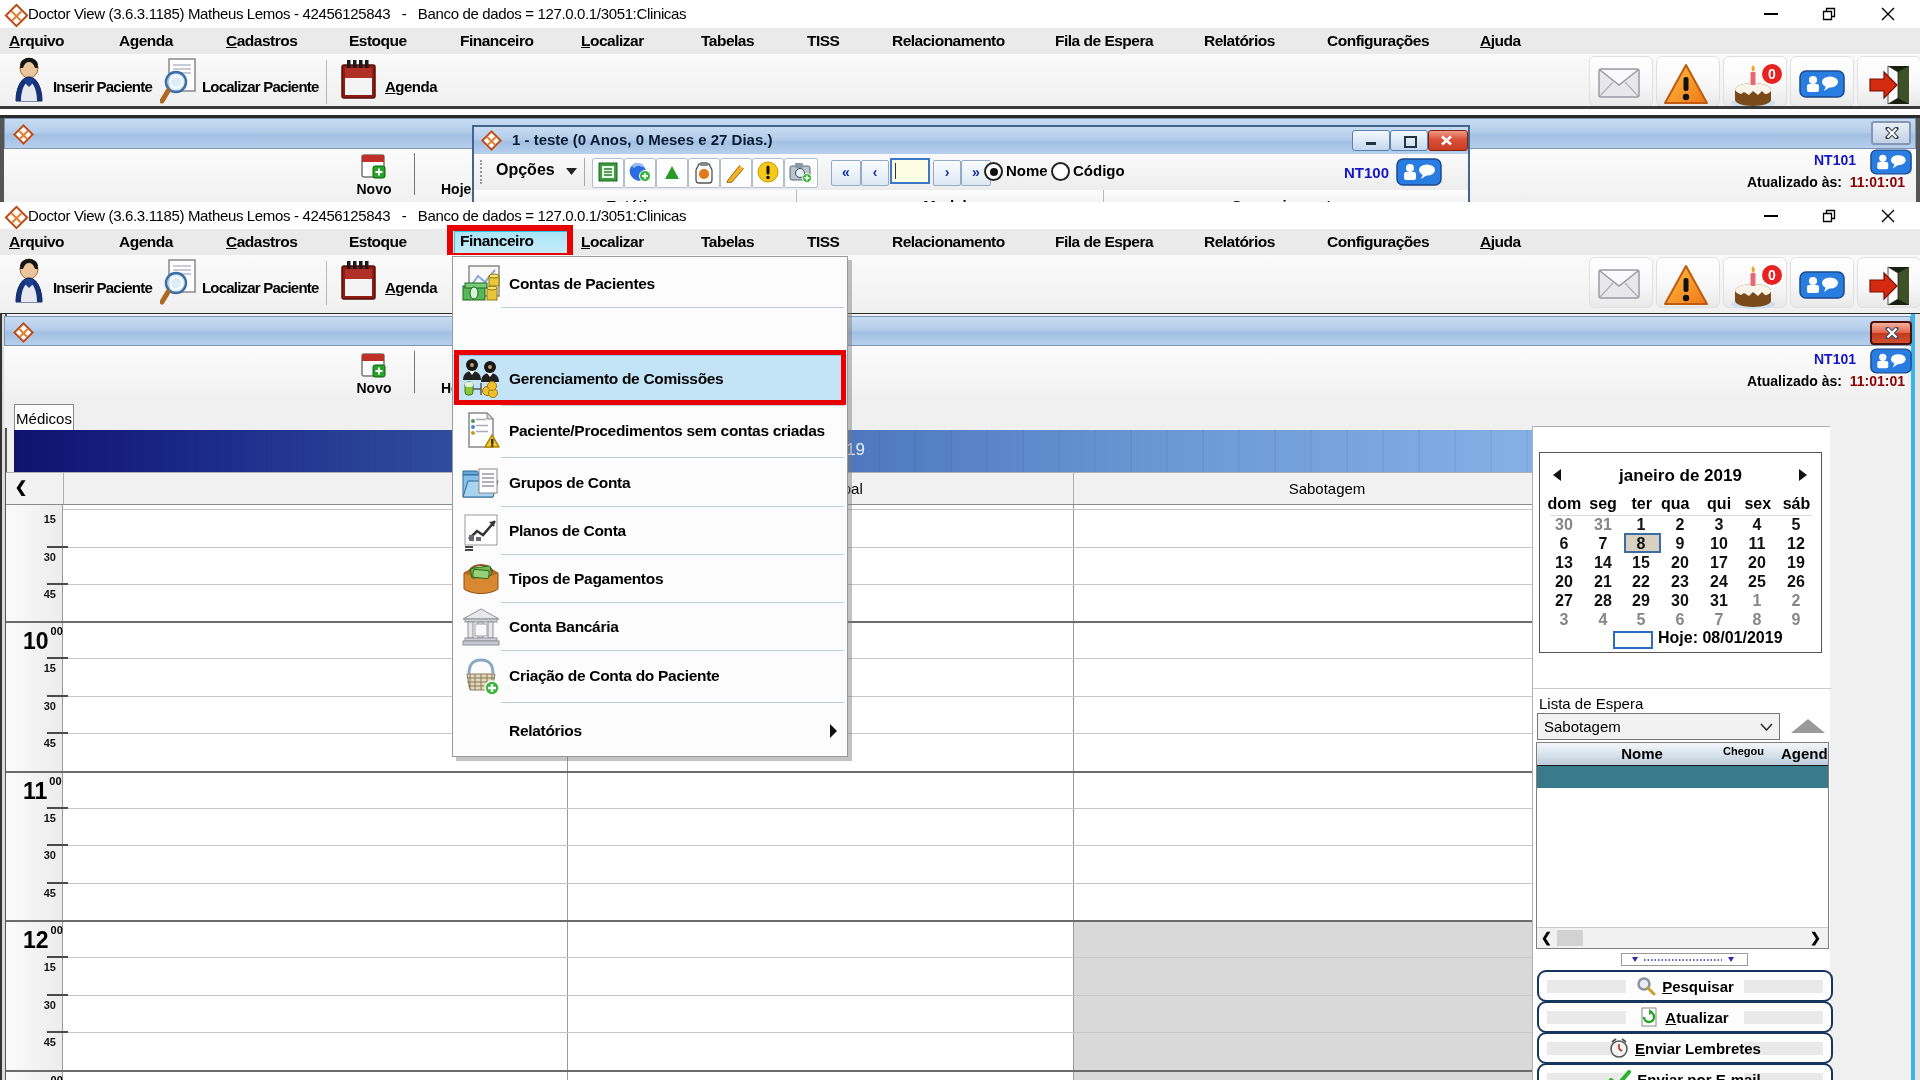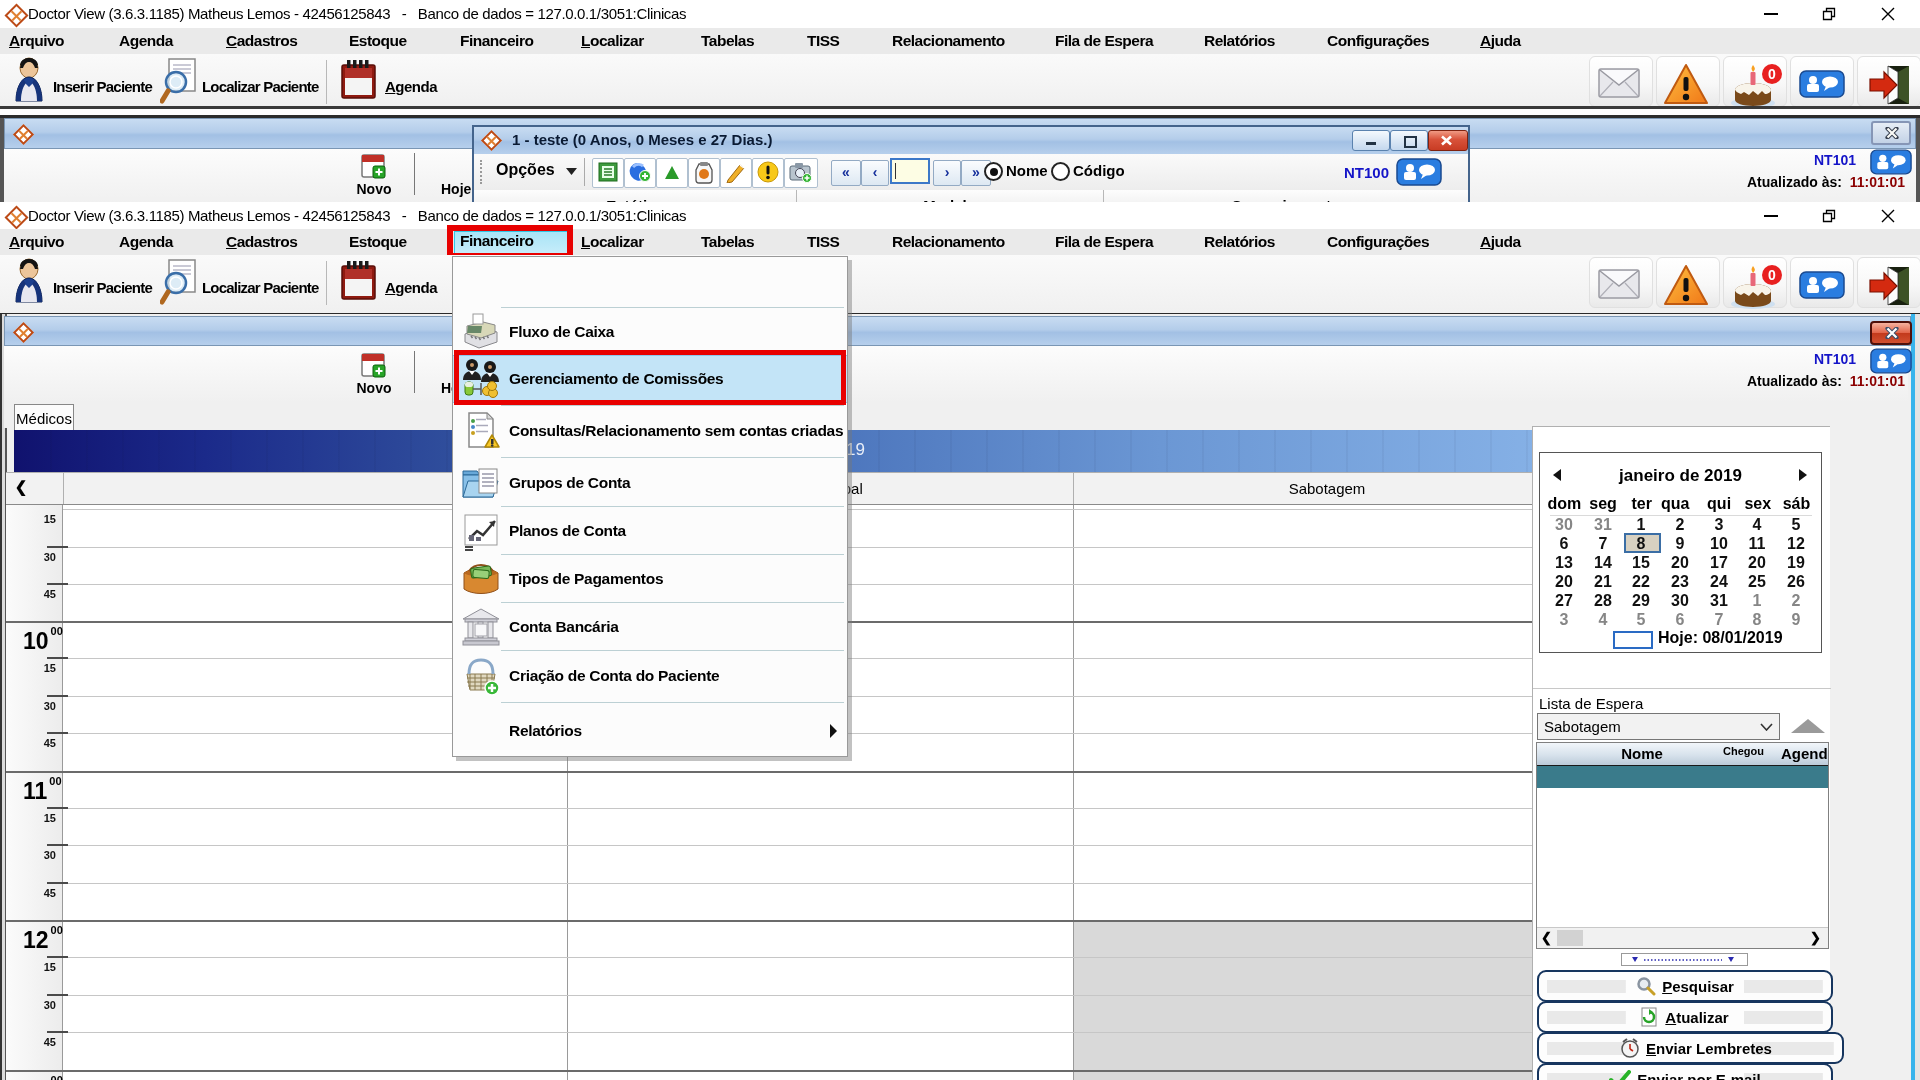--- a/index.html
+++ b/index.html
@@ -597,6 +597,20 @@
       </div>
 </div>
 <div class="abs" style="left:452px;top:256px;width:396px;height:501px;background:#fcfcfc;border:1px solid #999;box-sizing:border-box;box-shadow:4px 4px 0 rgba(120,120,120,0.45);" id="dropmenu">
+  <div class="mitem" style="top:3px;">
+        <svg class="mico" viewBox="0 0 40 40">
+          <rect x="8" y="2" width="30" height="30" fill="#f8f8f8" stroke="#888" stroke-width="1.5"></rect>
+          <path d="M10 22 L17 12 L24 18 L34 6" fill="none" stroke="#88a8d8" stroke-width="2"></path>
+          <rect x="2" y="22" width="22" height="14" fill="#58b858" stroke="#1a681a"></rect>
+          <rect x="4" y="19" width="22" height="5" fill="#78cc78" stroke="#1a681a"></rect>
+          <ellipse cx="13" cy="29" rx="4" ry="6" fill="#d8f0d8" stroke="#1a681a"></ellipse>
+          <rect x="26" y="24" width="10" height="12" fill="#e8c838" stroke="#907810"></rect>
+          <ellipse cx="31" cy="24" rx="5" ry="2" fill="#f8e070" stroke="#907810"></ellipse>
+          <rect x="28" y="12" width="10" height="10" fill="#e8c838" stroke="#907810"></rect>
+          <ellipse cx="33" cy="12" rx="5" ry="2" fill="#f8e070" stroke="#907810"></ellipse>
+        </svg>
+        <div class="mtext">Contas de Pacientes</div>
+      </div>
   <div class="msep" style="top:50px;"></div>
   <div class="mitem" style="top:51px;">
         <svg class="mico" viewBox="0 0 40 40">

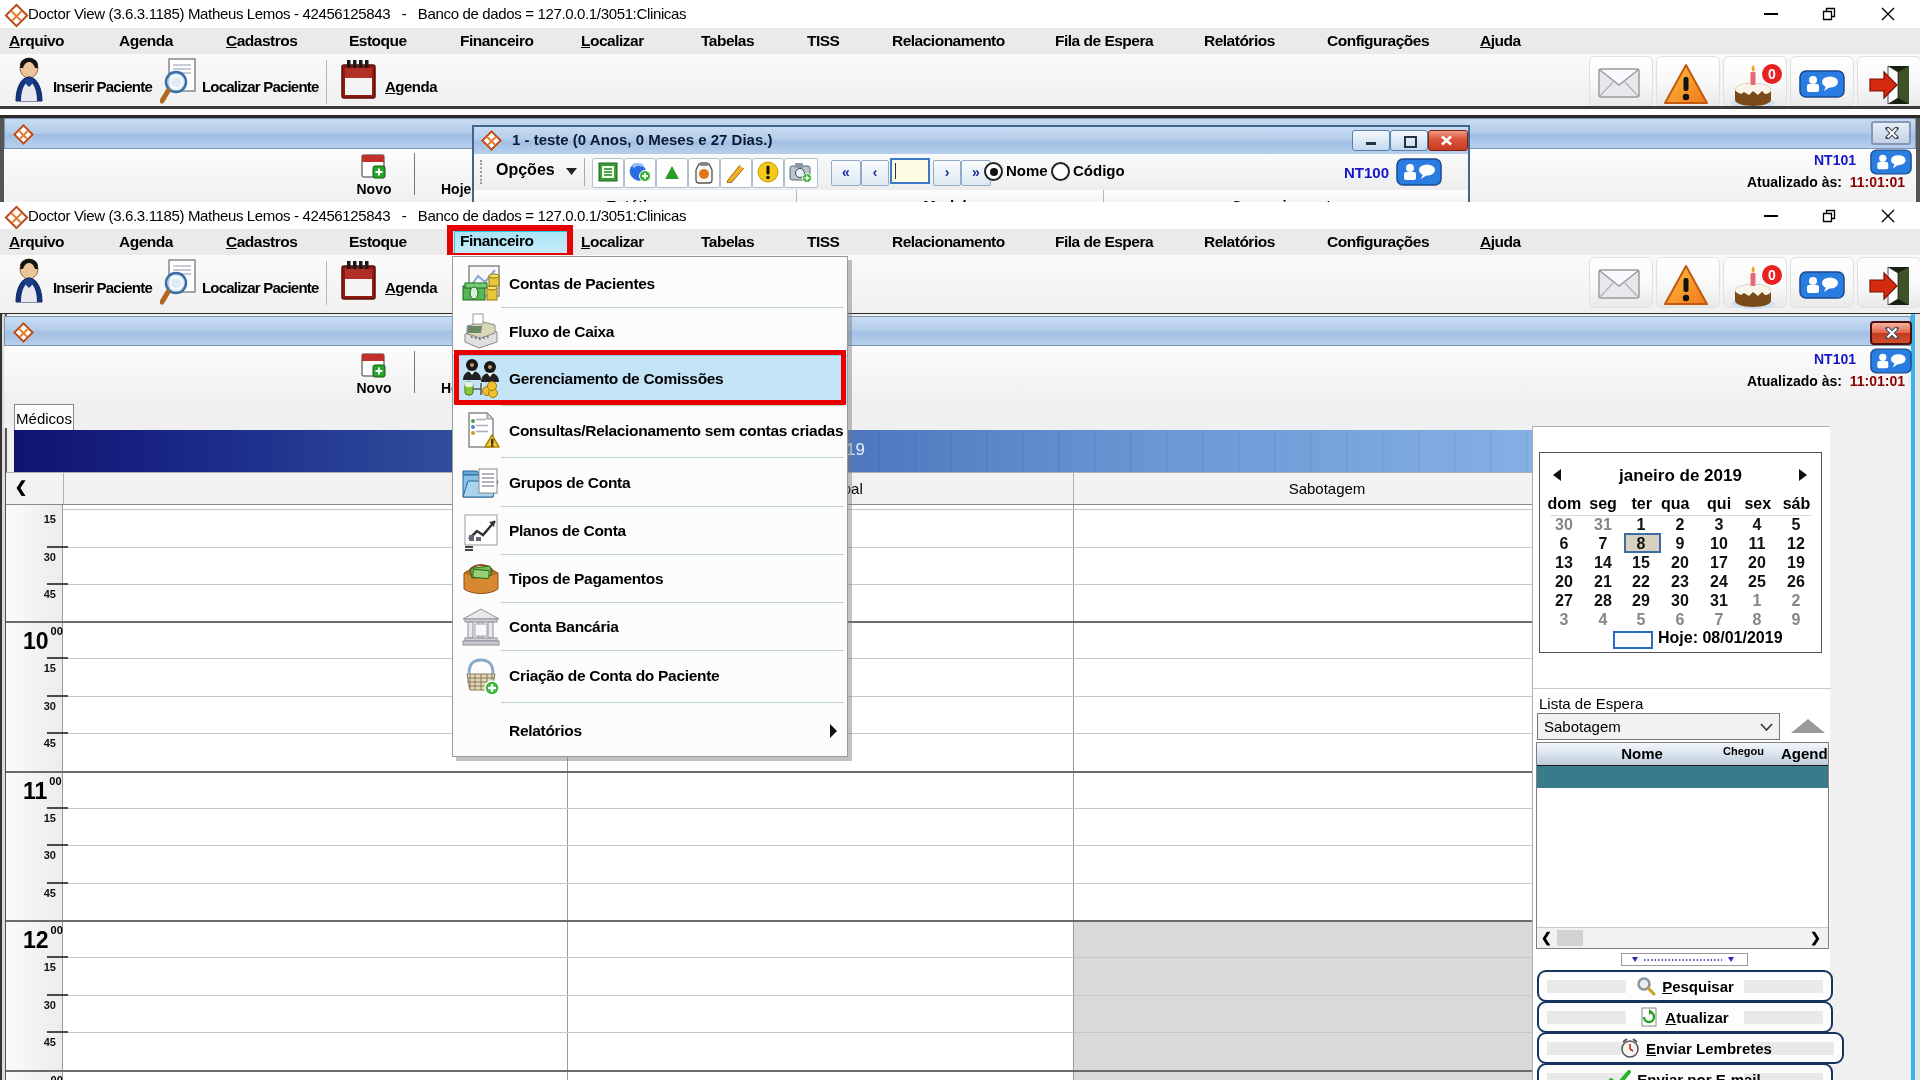--- a/index.html
+++ b/index.html
@@ -612,16 +612,6 @@
         <div class="mtext">Contas de Pacientes</div>
       </div>
   <div class="msep" style="top:50px;"></div>
-  <div class="mitem" style="top:51px;">
-        <svg class="mico" viewBox="0 0 40 40">
-          <path d="M4 22 L22 16 L36 20 L36 30 L18 36 L4 30 Z" fill="#e0e0e4" stroke="#88888c"></path>
-          <path d="M6 14 L22 10 L34 13 L34 21 L20 26 L6 22 Z" fill="#d8d8b8" stroke="#888"></path>
-          <rect x="9" y="14" width="14" height="7" fill="#688868" transform="skewX(-8)"></rect>
-          <rect x="12" y="2" width="10" height="10" fill="#fff" stroke="#999"></rect>
-          <path d="M10 24 l1.5 2 M14 25 l1.5 2 M18 26 l1.5 2 M22 25 l1.5 2 M26 24 l1.5 2" stroke="#777" stroke-width="1.5"></path>
-        </svg>
-        <div class="mtext">Fluxo de Caixa</div>
-      </div>
   <div class="mitem" style="top:98px;height:46px;background:#c3e4f7;border-top:1px solid #8cc8ee;border-bottom:1px solid #8cc8ee;">
         <svg class="mico" style="top:2px;" viewBox="0 0 40 40">
           <circle cx="11" cy="7" r="6" fill="#181818"></circle>

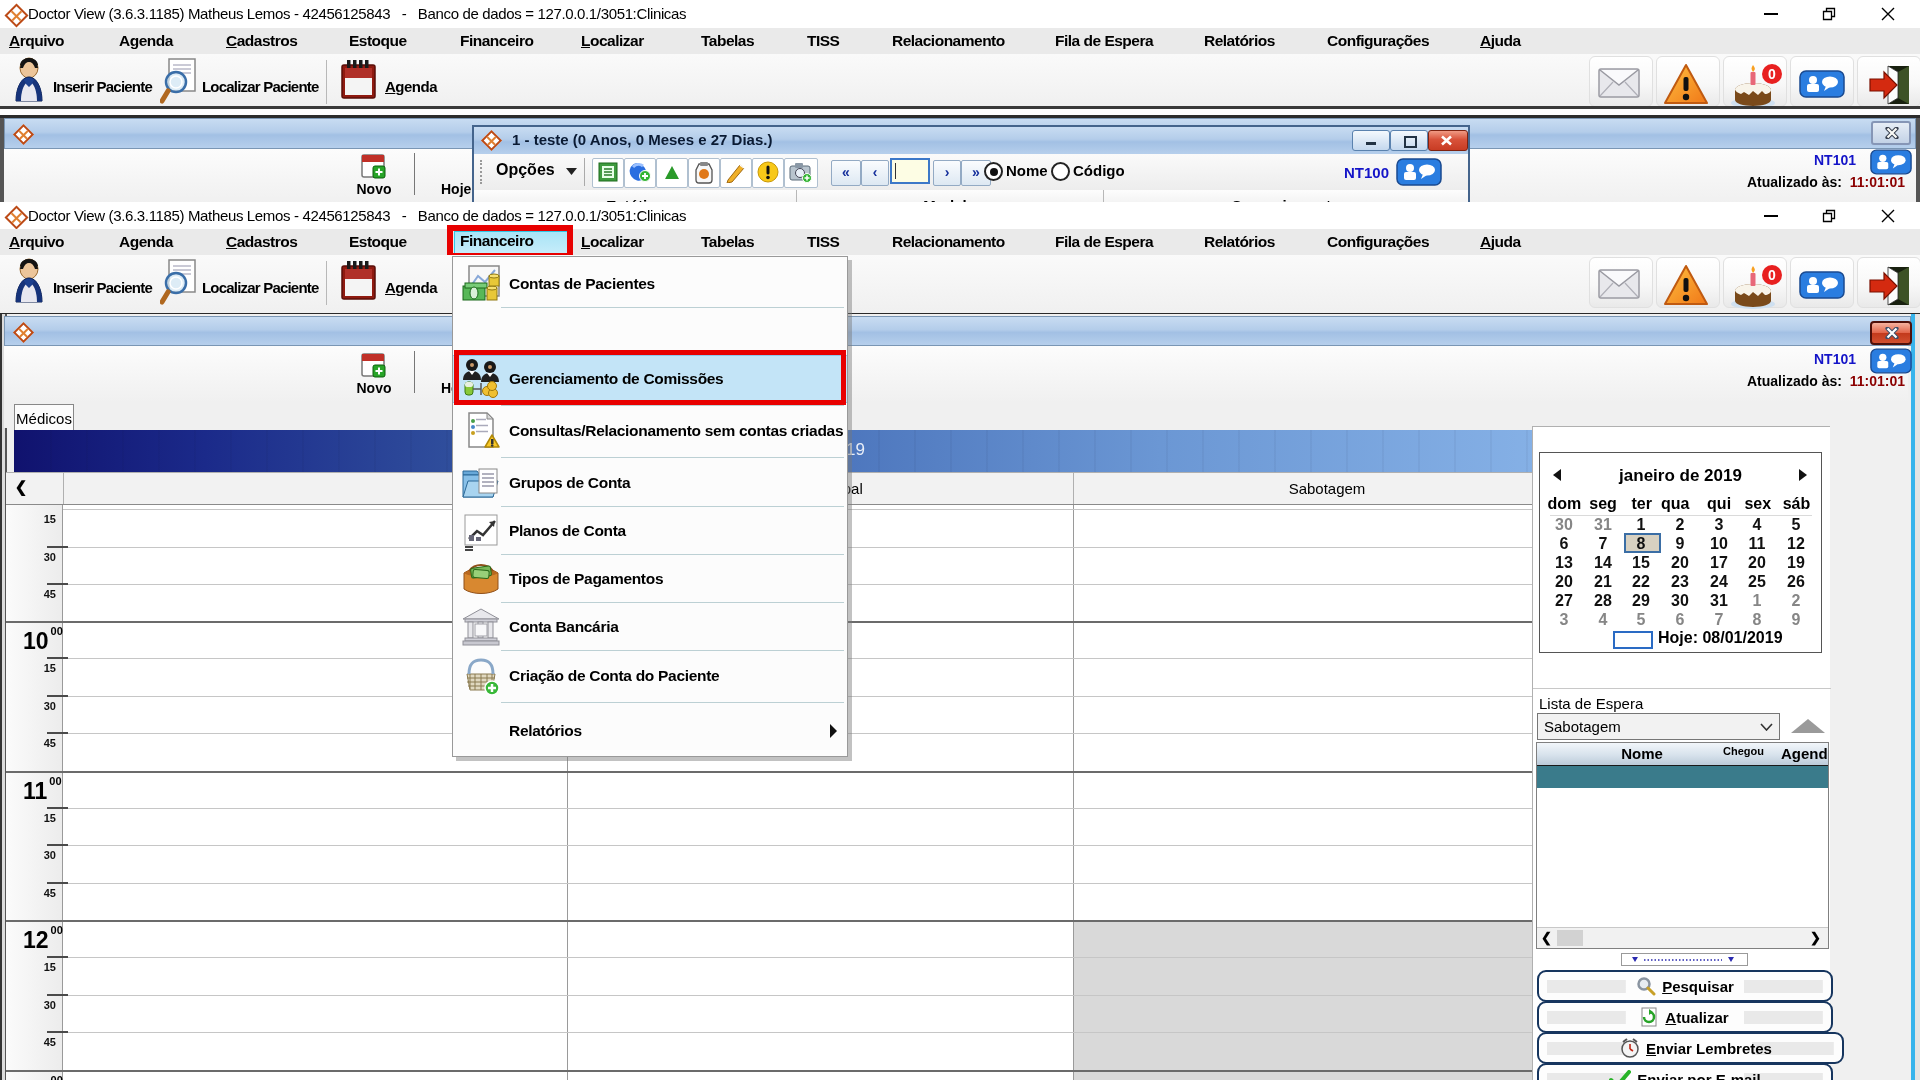--- a/index.html
+++ b/index.html
@@ -645,7 +645,7 @@
           <rect x="30" y="28" width="2.5" height="5" fill="#333"></rect>
           <circle cx="31.2" cy="34.5" r="1.3" fill="#333"></circle>
         </svg>
-        <div class="mtext">Consultas/Relacionamento sem contas criadas</div>
+        <div class="mtext">Paciente/Procedimentos sem contas criadas</div>
       </div>
   <div class="msep" style="top:200px;"></div>
   <div class="mitem" style="top:202px;">

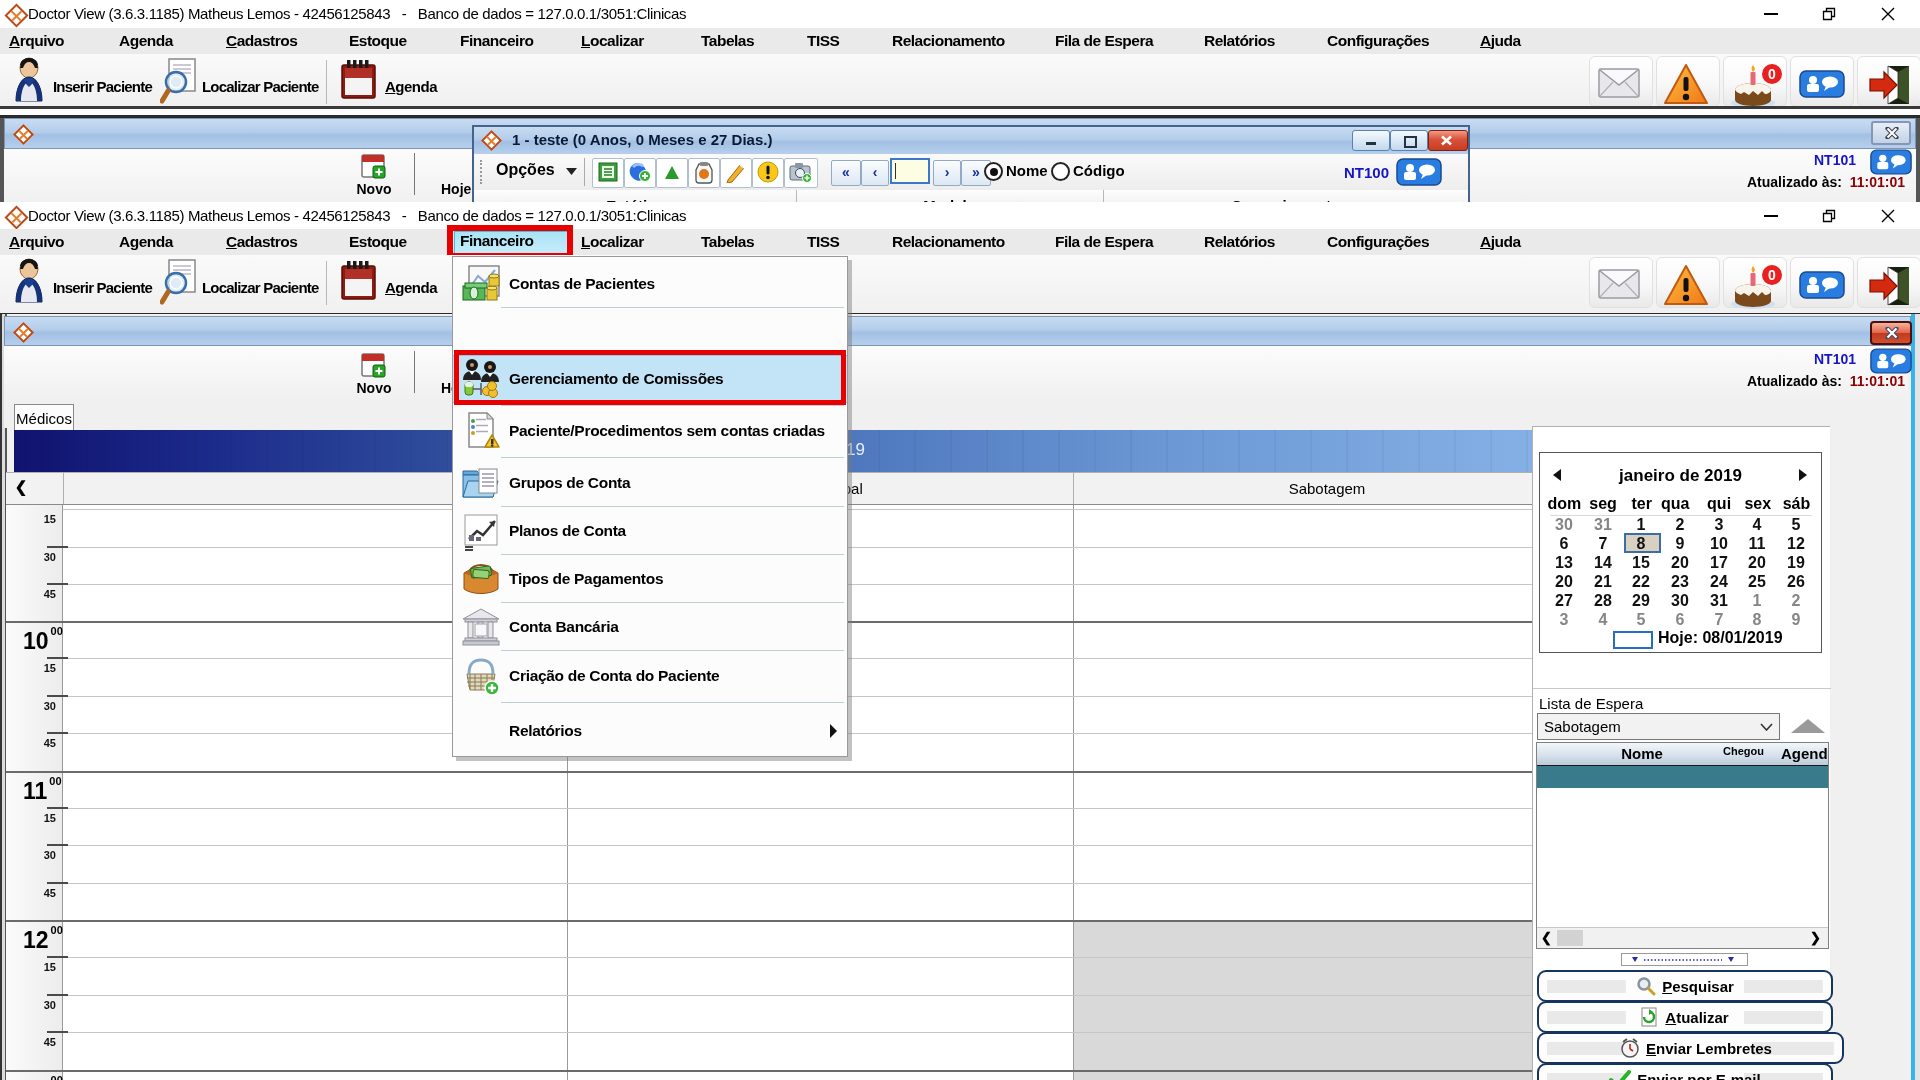--- a/index.html
+++ b/index.html
@@ -581,7 +581,7 @@
         </svg>
         <span><u>P</u>esquisar</span>
       </div>
-  <div class="sidebtn" style="left:4px;top:605px;padding-left:11px;">
+  <div class="sidebtn" style="left:4px;top:605px;">
         <svg width="20" height="20" style="margin-right:6px;">
           <circle cx="10" cy="11" r="8" fill="#f4f4f4" stroke="#555" stroke-width="1.5"></circle>
           <path d="M10 11 L10 6 M10 11 L13 13" stroke="#c02818" stroke-width="1.6"></path>

